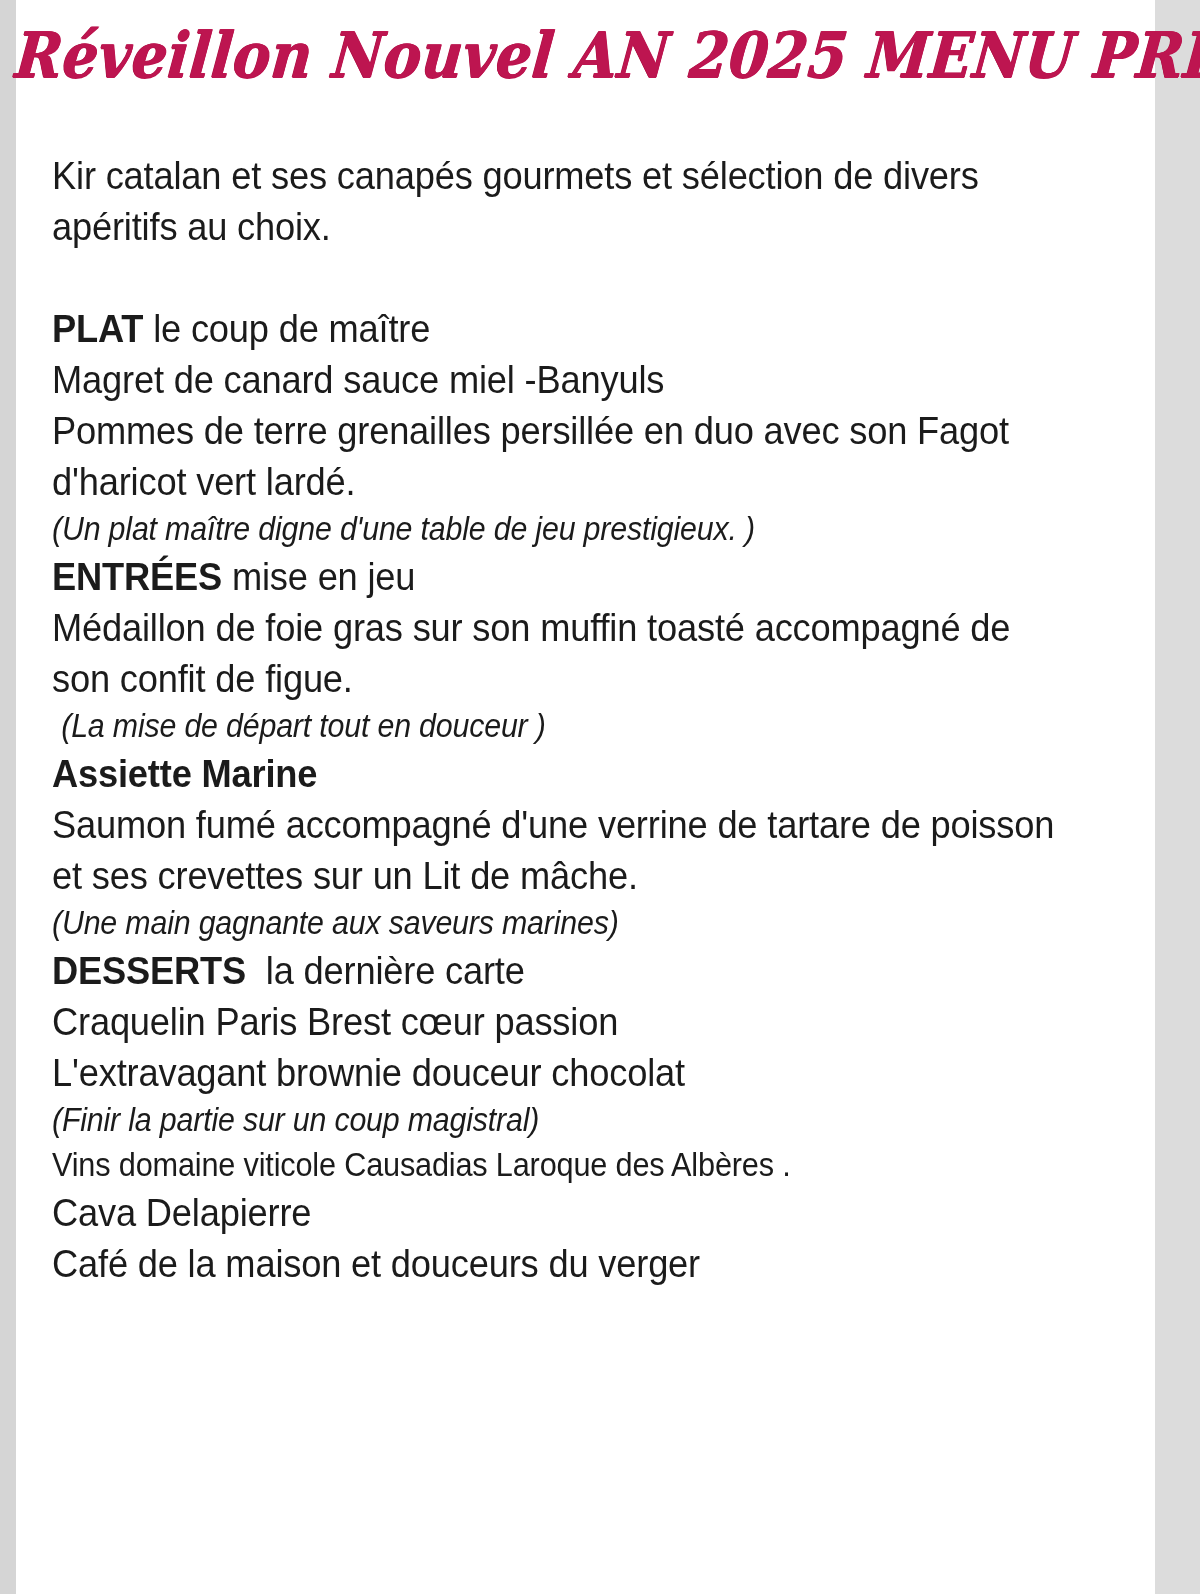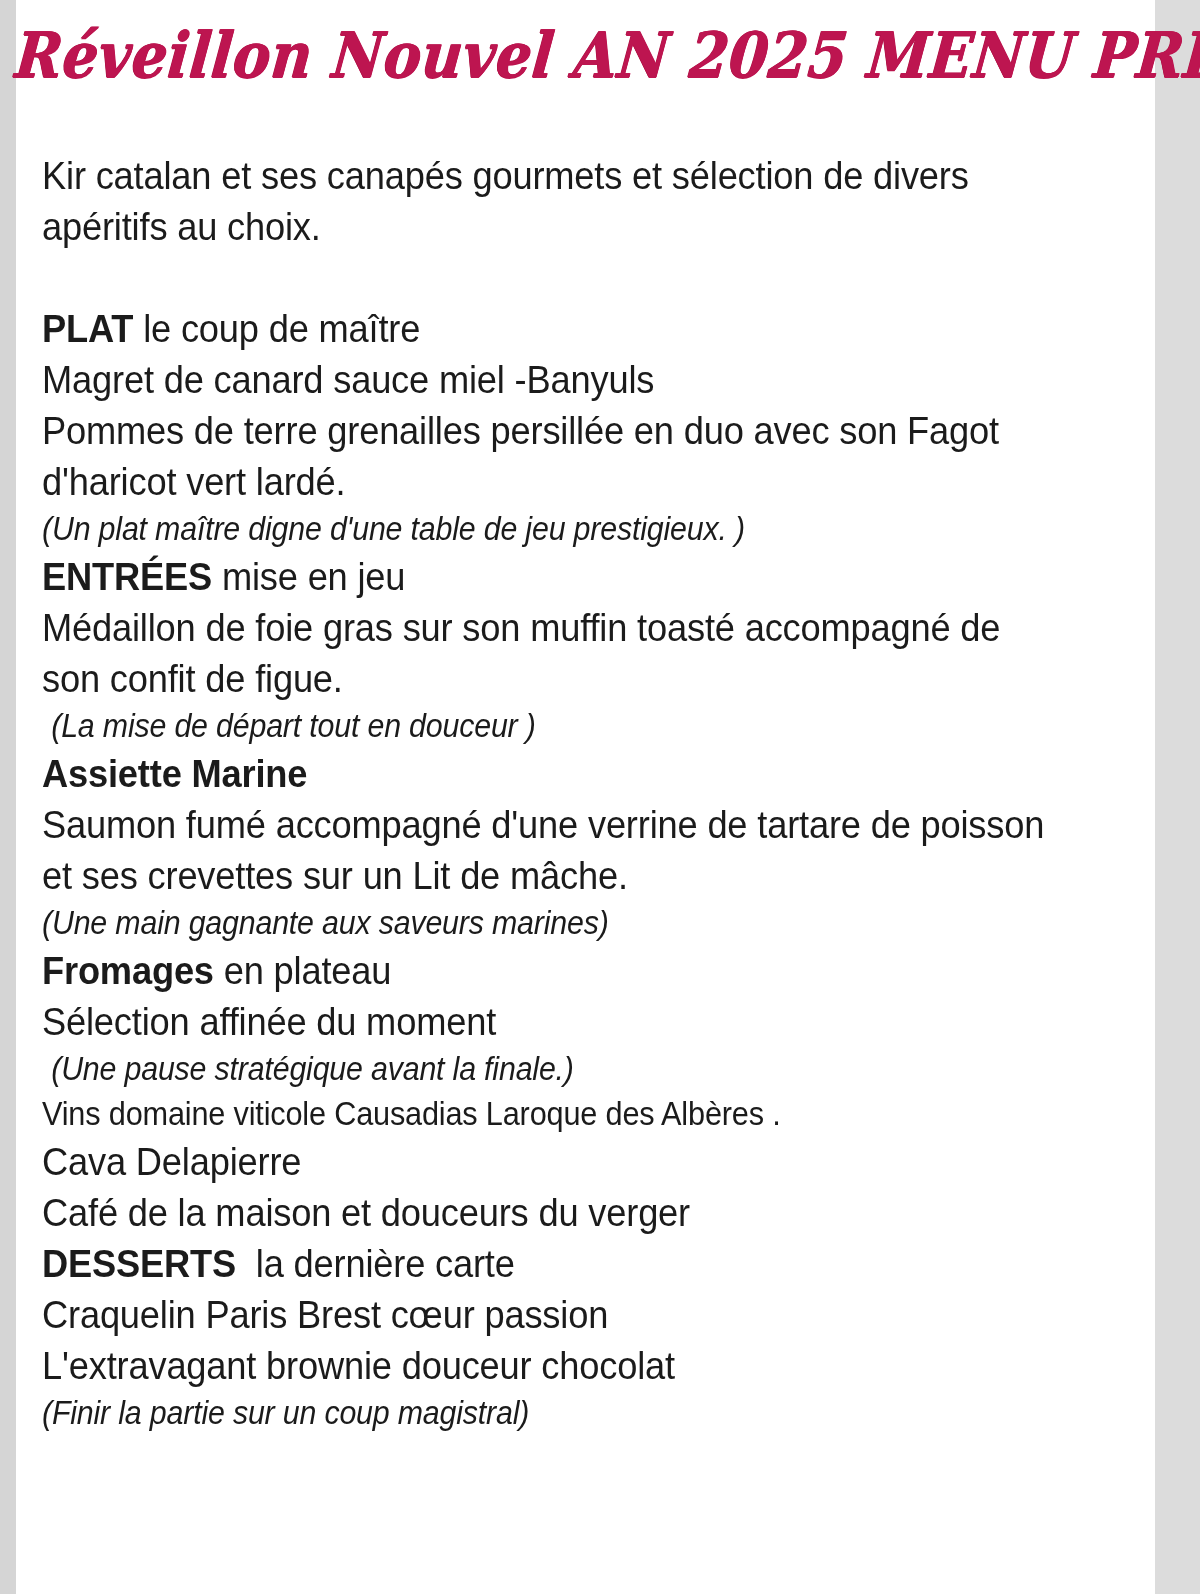--- a/index.html
+++ b/index.html
@@ -70,7 +70,7 @@
   
   .body {
     position: absolute;
-    left: 26px;
+    left: 36px;
     top: 150px;
     width: 1090px;
     color: #1b1b1b;

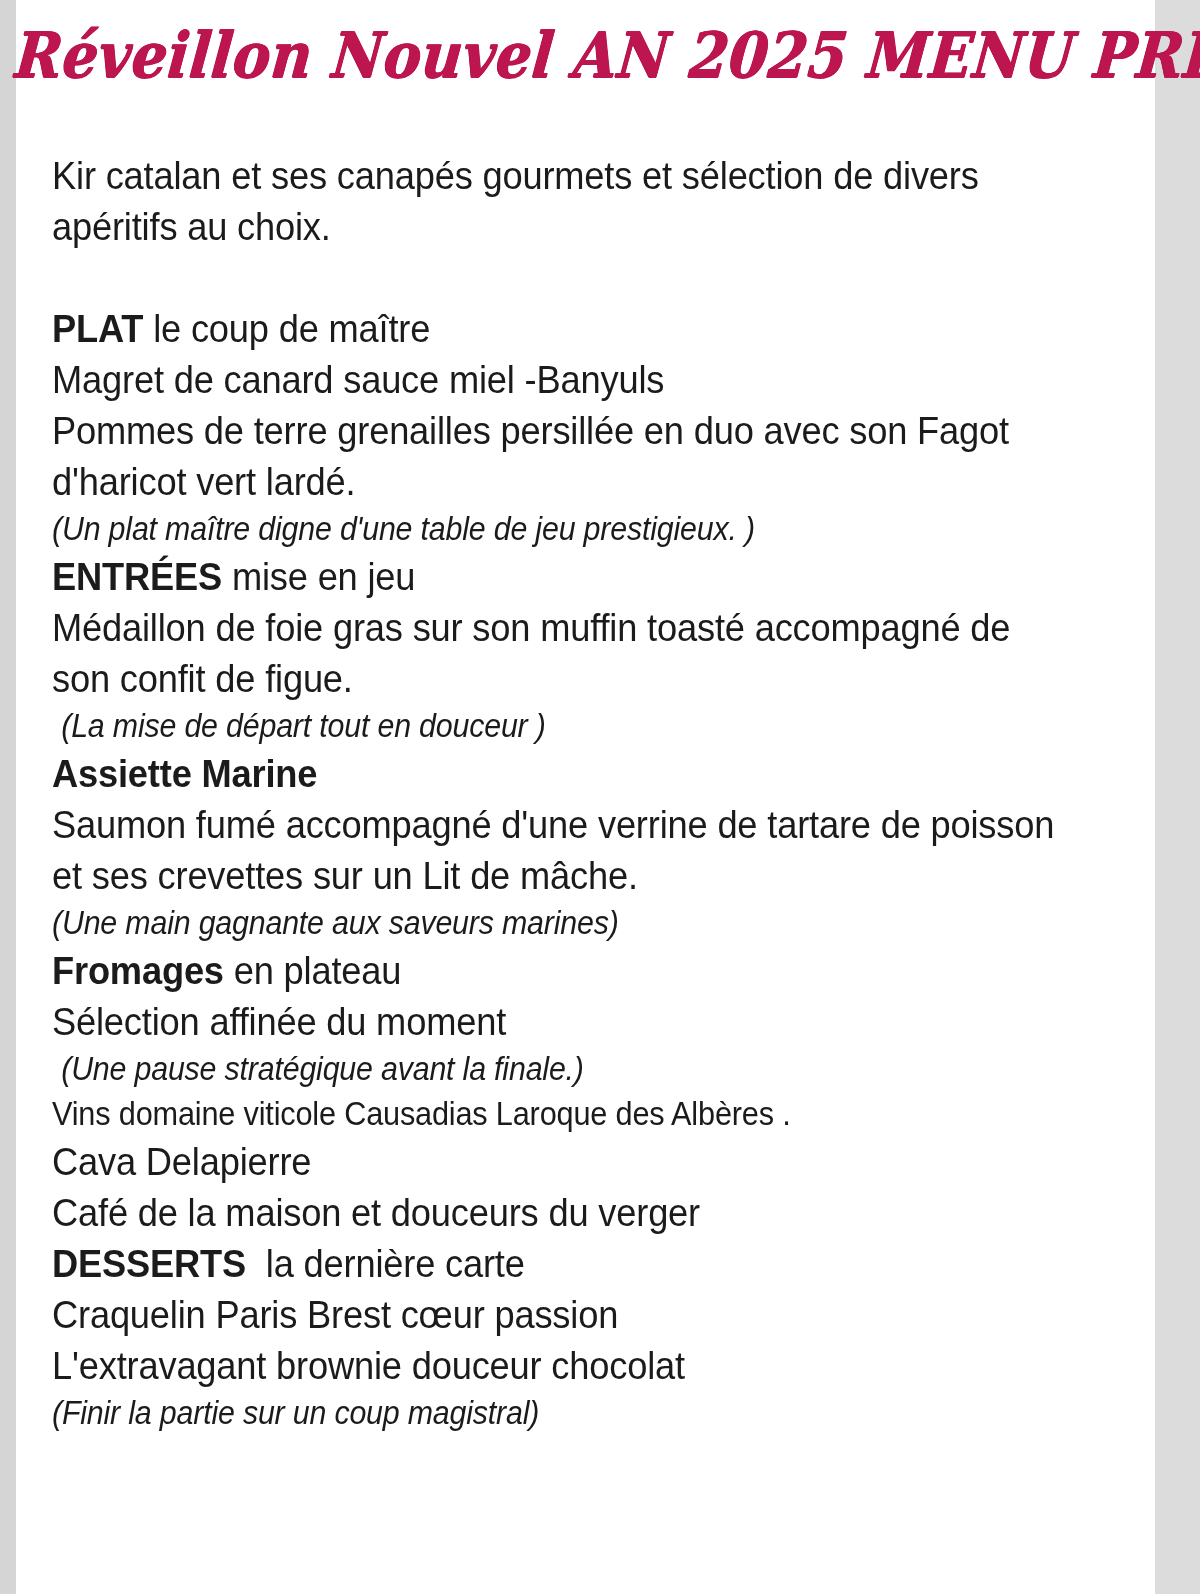--- a/index.html
+++ b/index.html
@@ -158,11 +158,6 @@
         <div class="note">(Une main gagnante aux saveurs marines)</div>
       </div>
 
-      <div class="block">
-        <div class="line bold-lead"><b>Fromages</b><span> en plateau</span></div>
-        <div class="line">Sélection affinée du moment</div>
-        <div class="note indented">(Une pause stratégique avant la finale.)</div>
-      </div>
 
       <div class="block">
         <div class="small-line">Vins domaine viticole Causadias Laroque des Albères .</div>

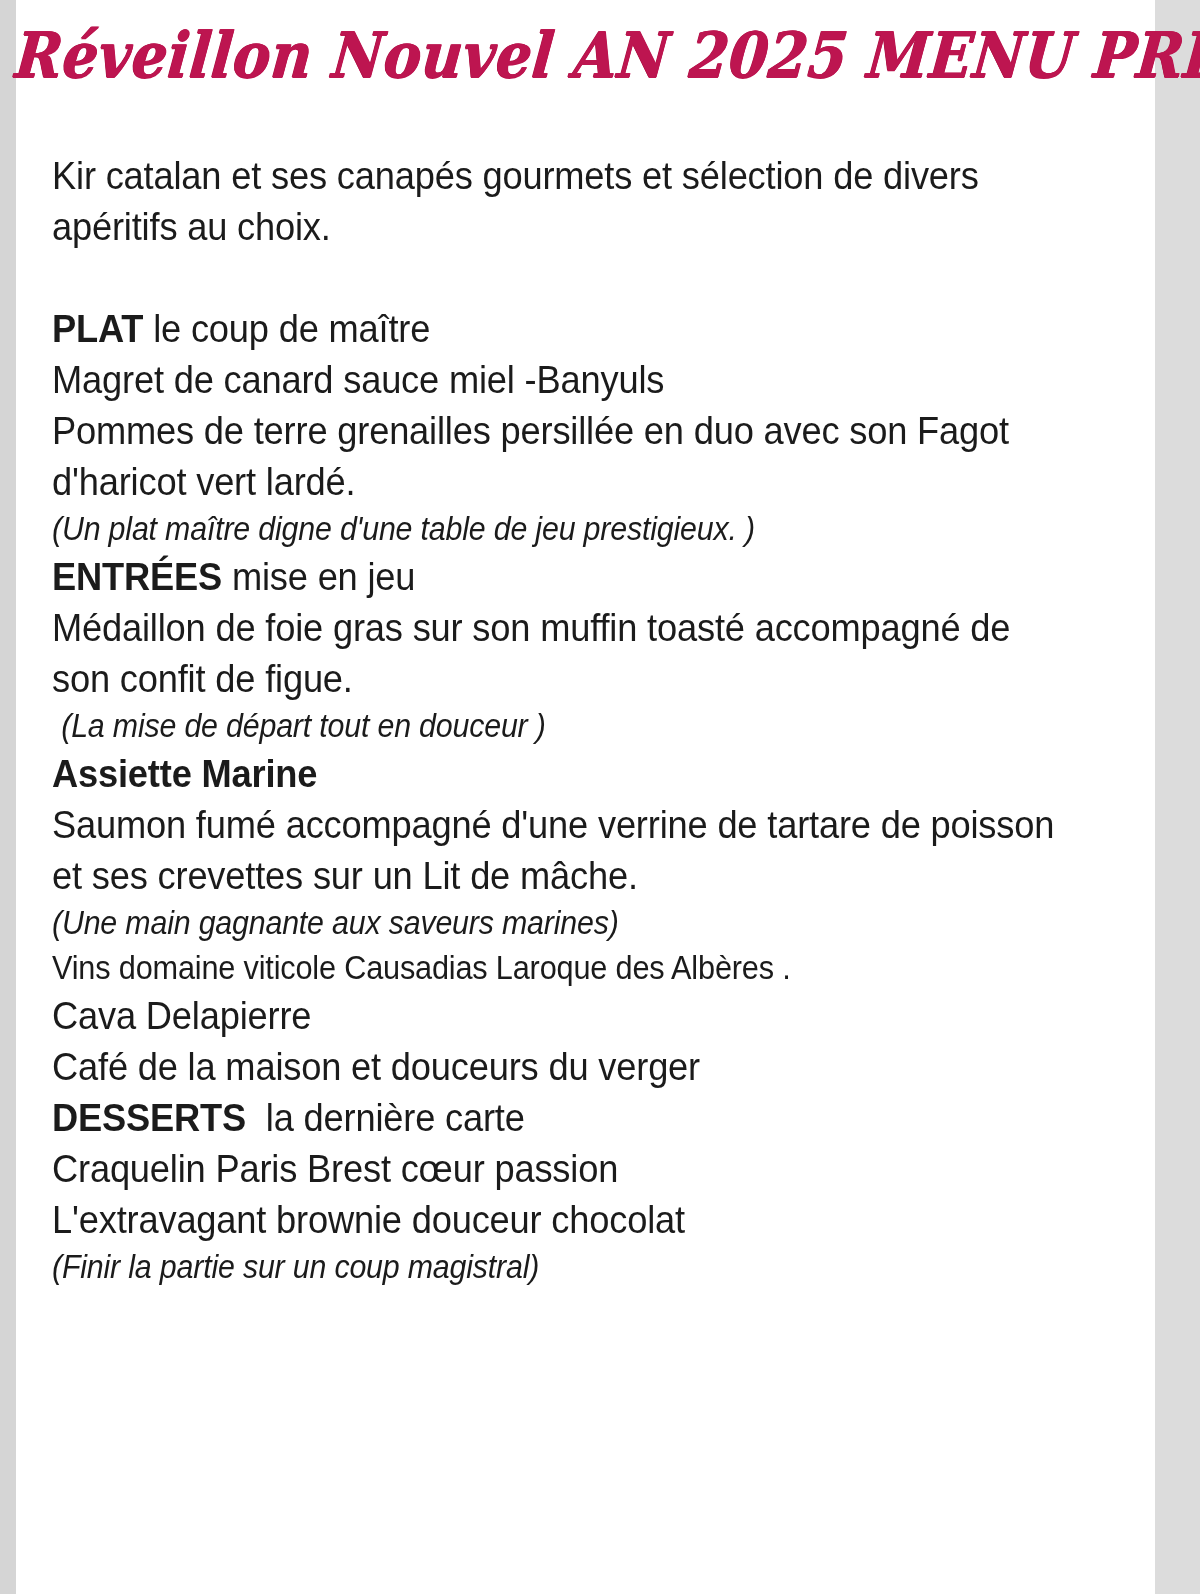--- a/index.html
+++ b/index.html
@@ -160,16 +160,16 @@
 
 
       <div class="block">
-        <div class="small-line">Vins domaine viticole Causadias Laroque des Albères .</div>
-        <div class="line">Cava Delapierre</div>
-        <div class="line">Café de la maison et douceurs du verger</div>
-      </div>
-
-      <div class="block">
         <div class="line bold-lead"><b>DESSERTS</b><span>  la dernière carte</span></div>
         <div class="line">Craquelin Paris Brest cœur passion</div>
         <div class="line">L'extravagant brownie douceur chocolat</div>
         <div class="note">(Finir la partie sur un coup magistral)</div>
+      </div>
+
+      <div class="block">
+        <div class="small-line">Vins domaine viticole Causadias Laroque des Albères .</div>
+        <div class="line">Cava Delapierre</div>
+        <div class="line">Café de la maison et douceurs du verger</div>
       </div>
 
     </div>

